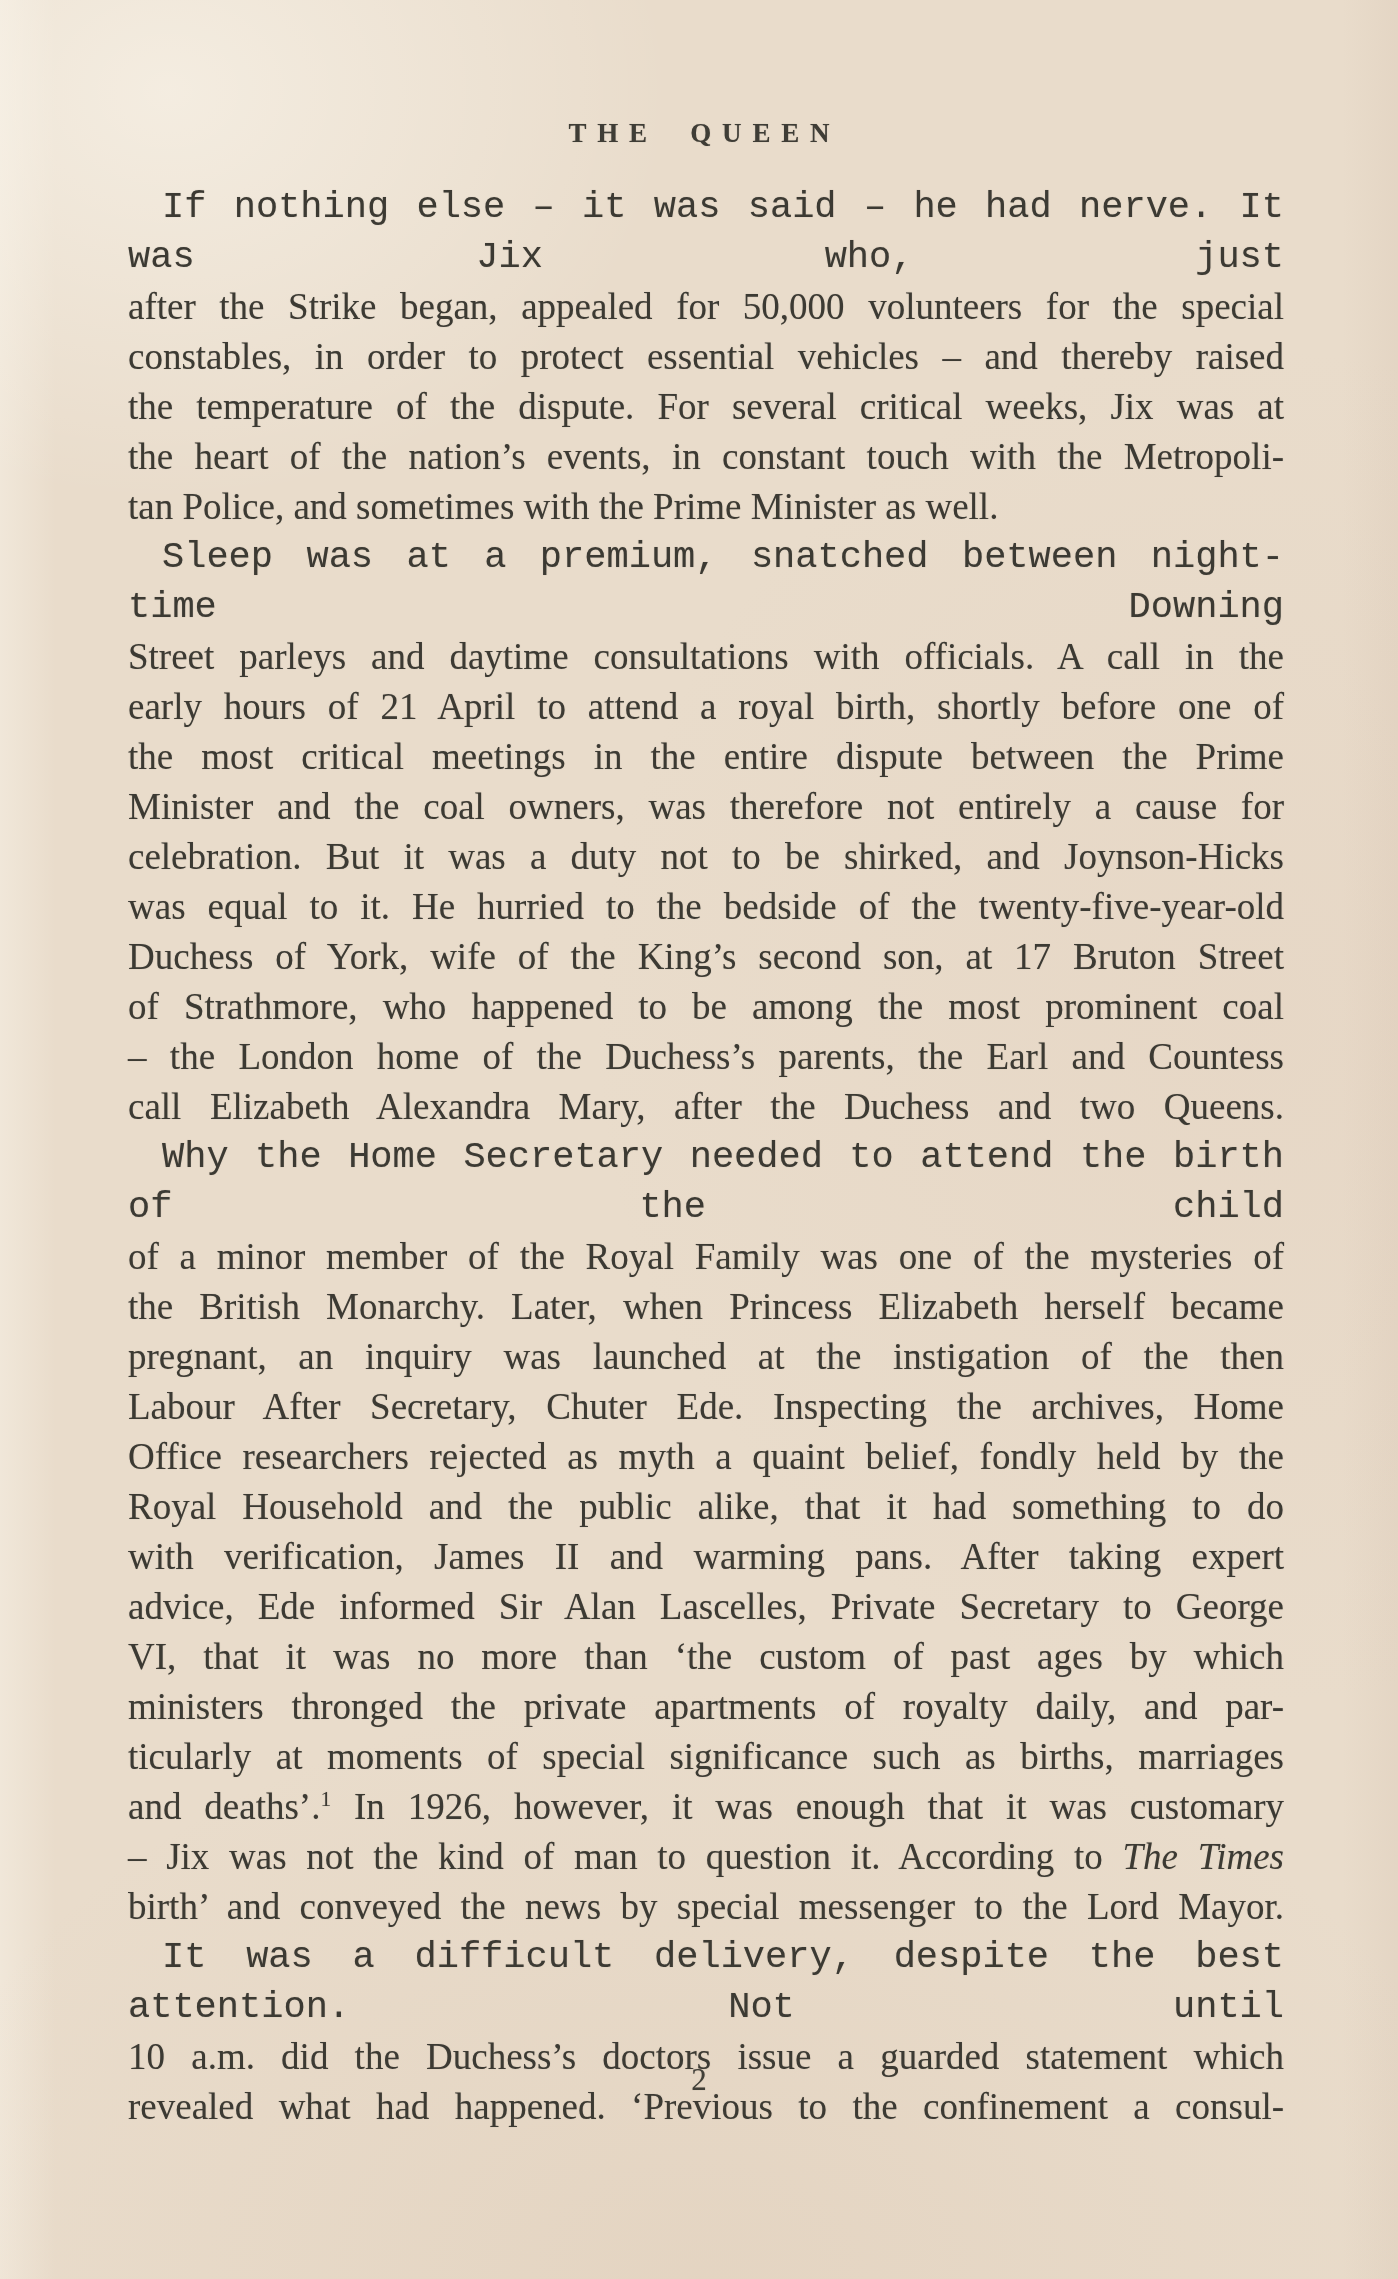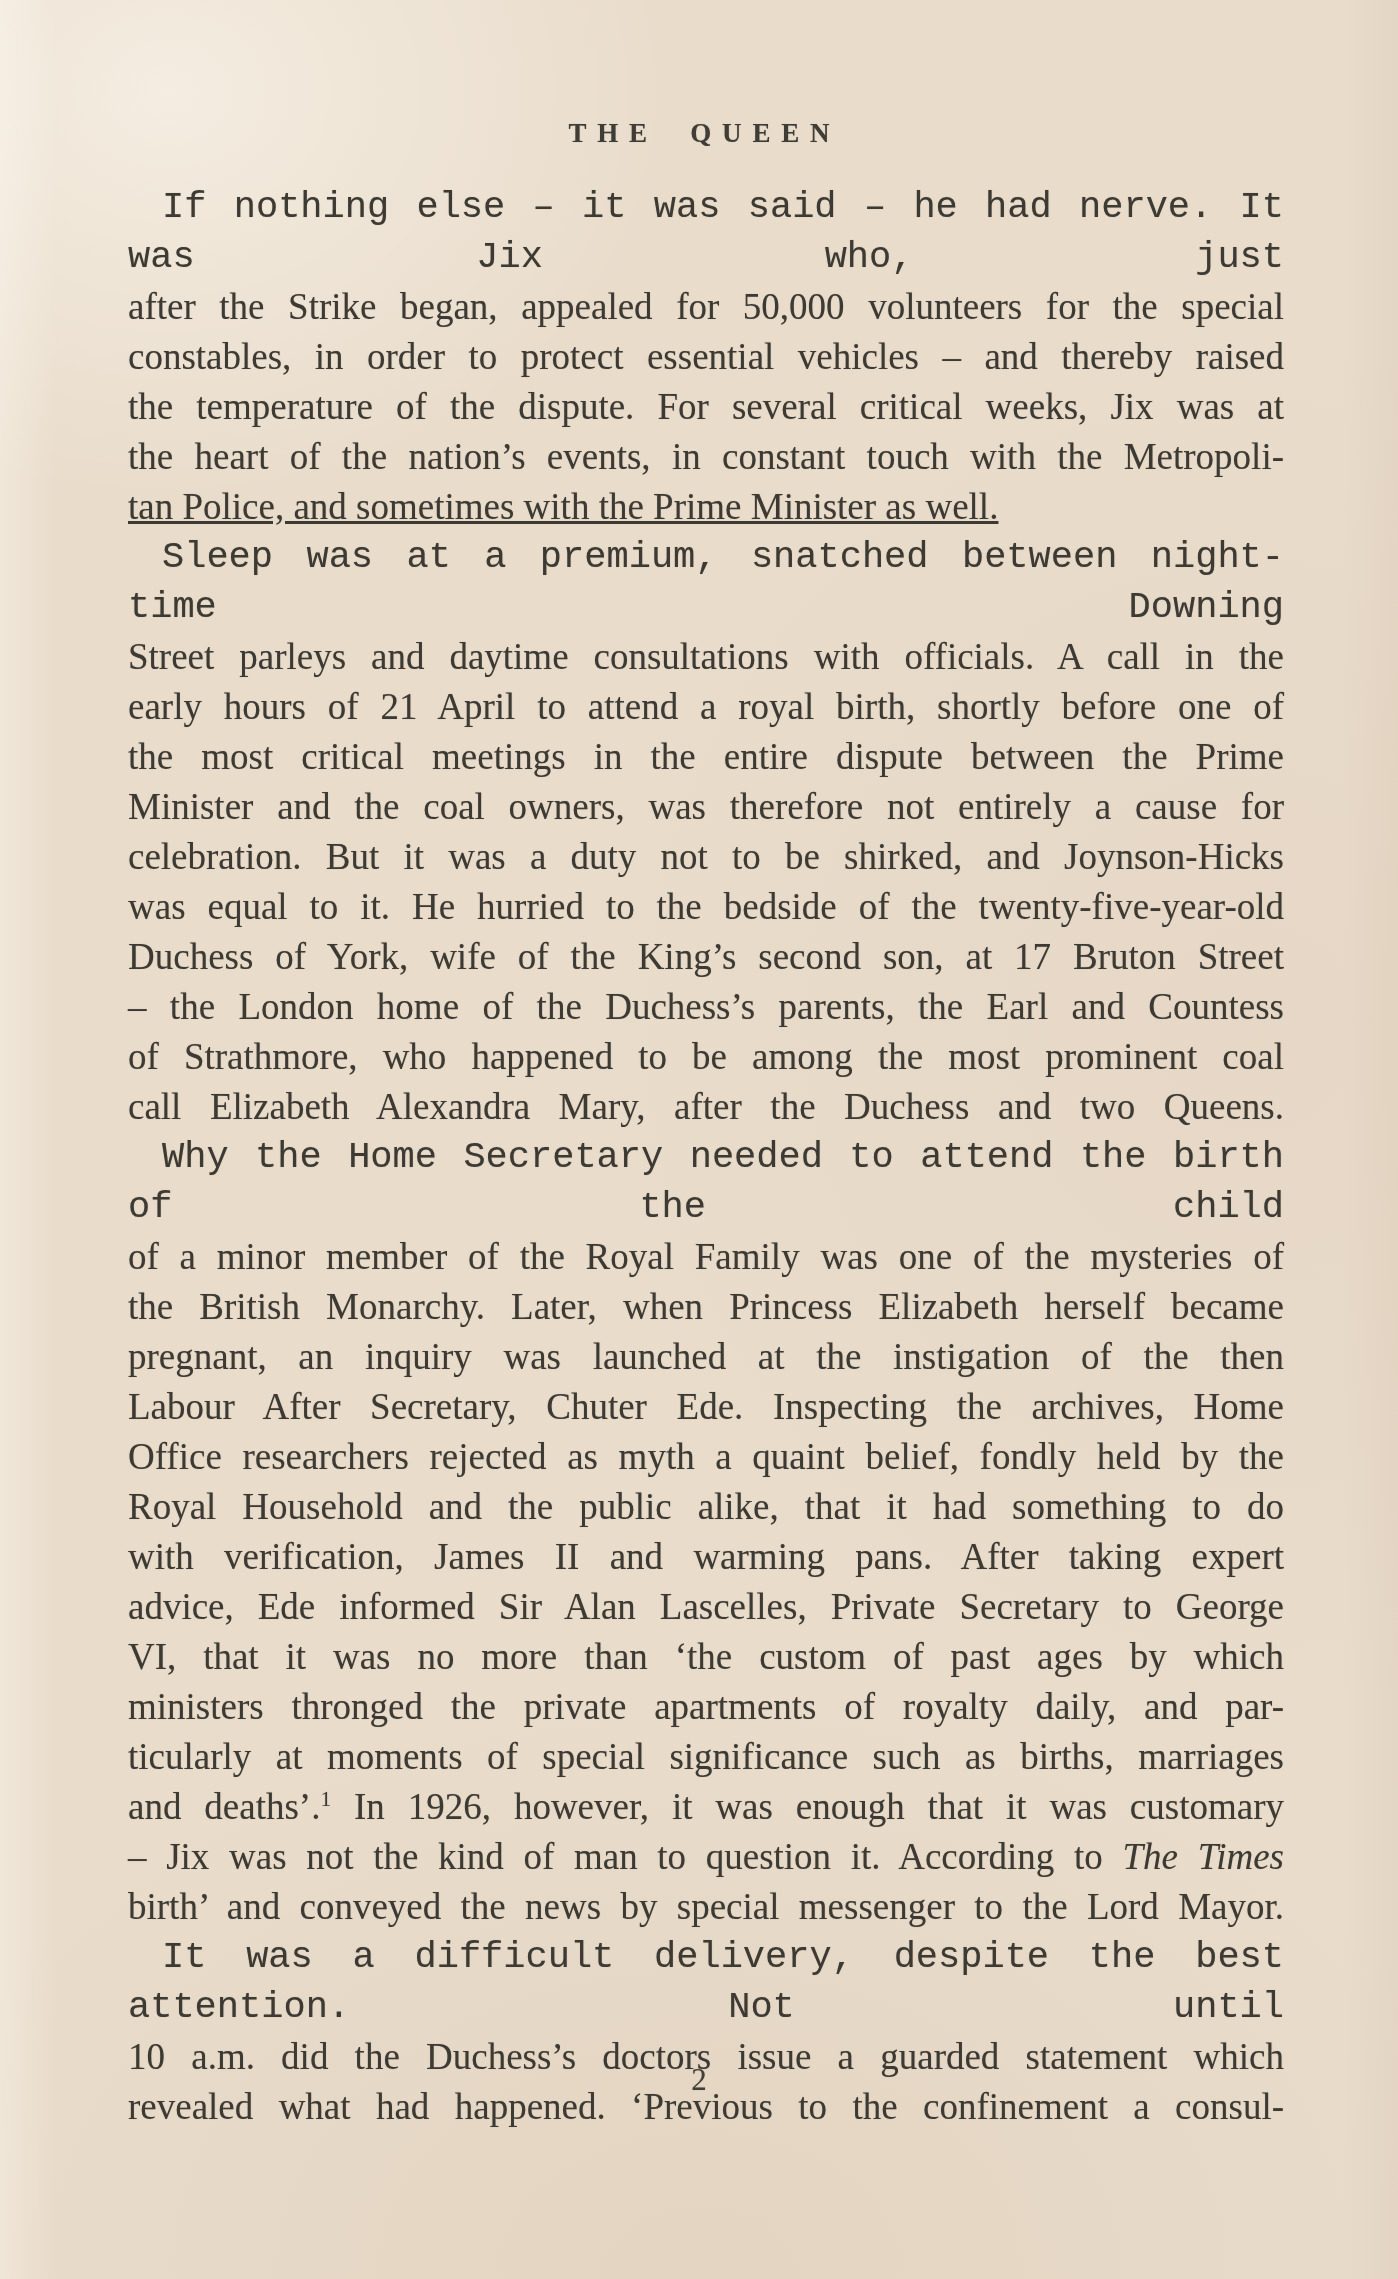--- a/index.html
+++ b/index.html
@@ -49,7 +49,6 @@
   }
   .para .line.no-j{
     text-align-last:left;
-    text-decoration:underline;
   }
   .para .line.first{
     text-indent:34px;

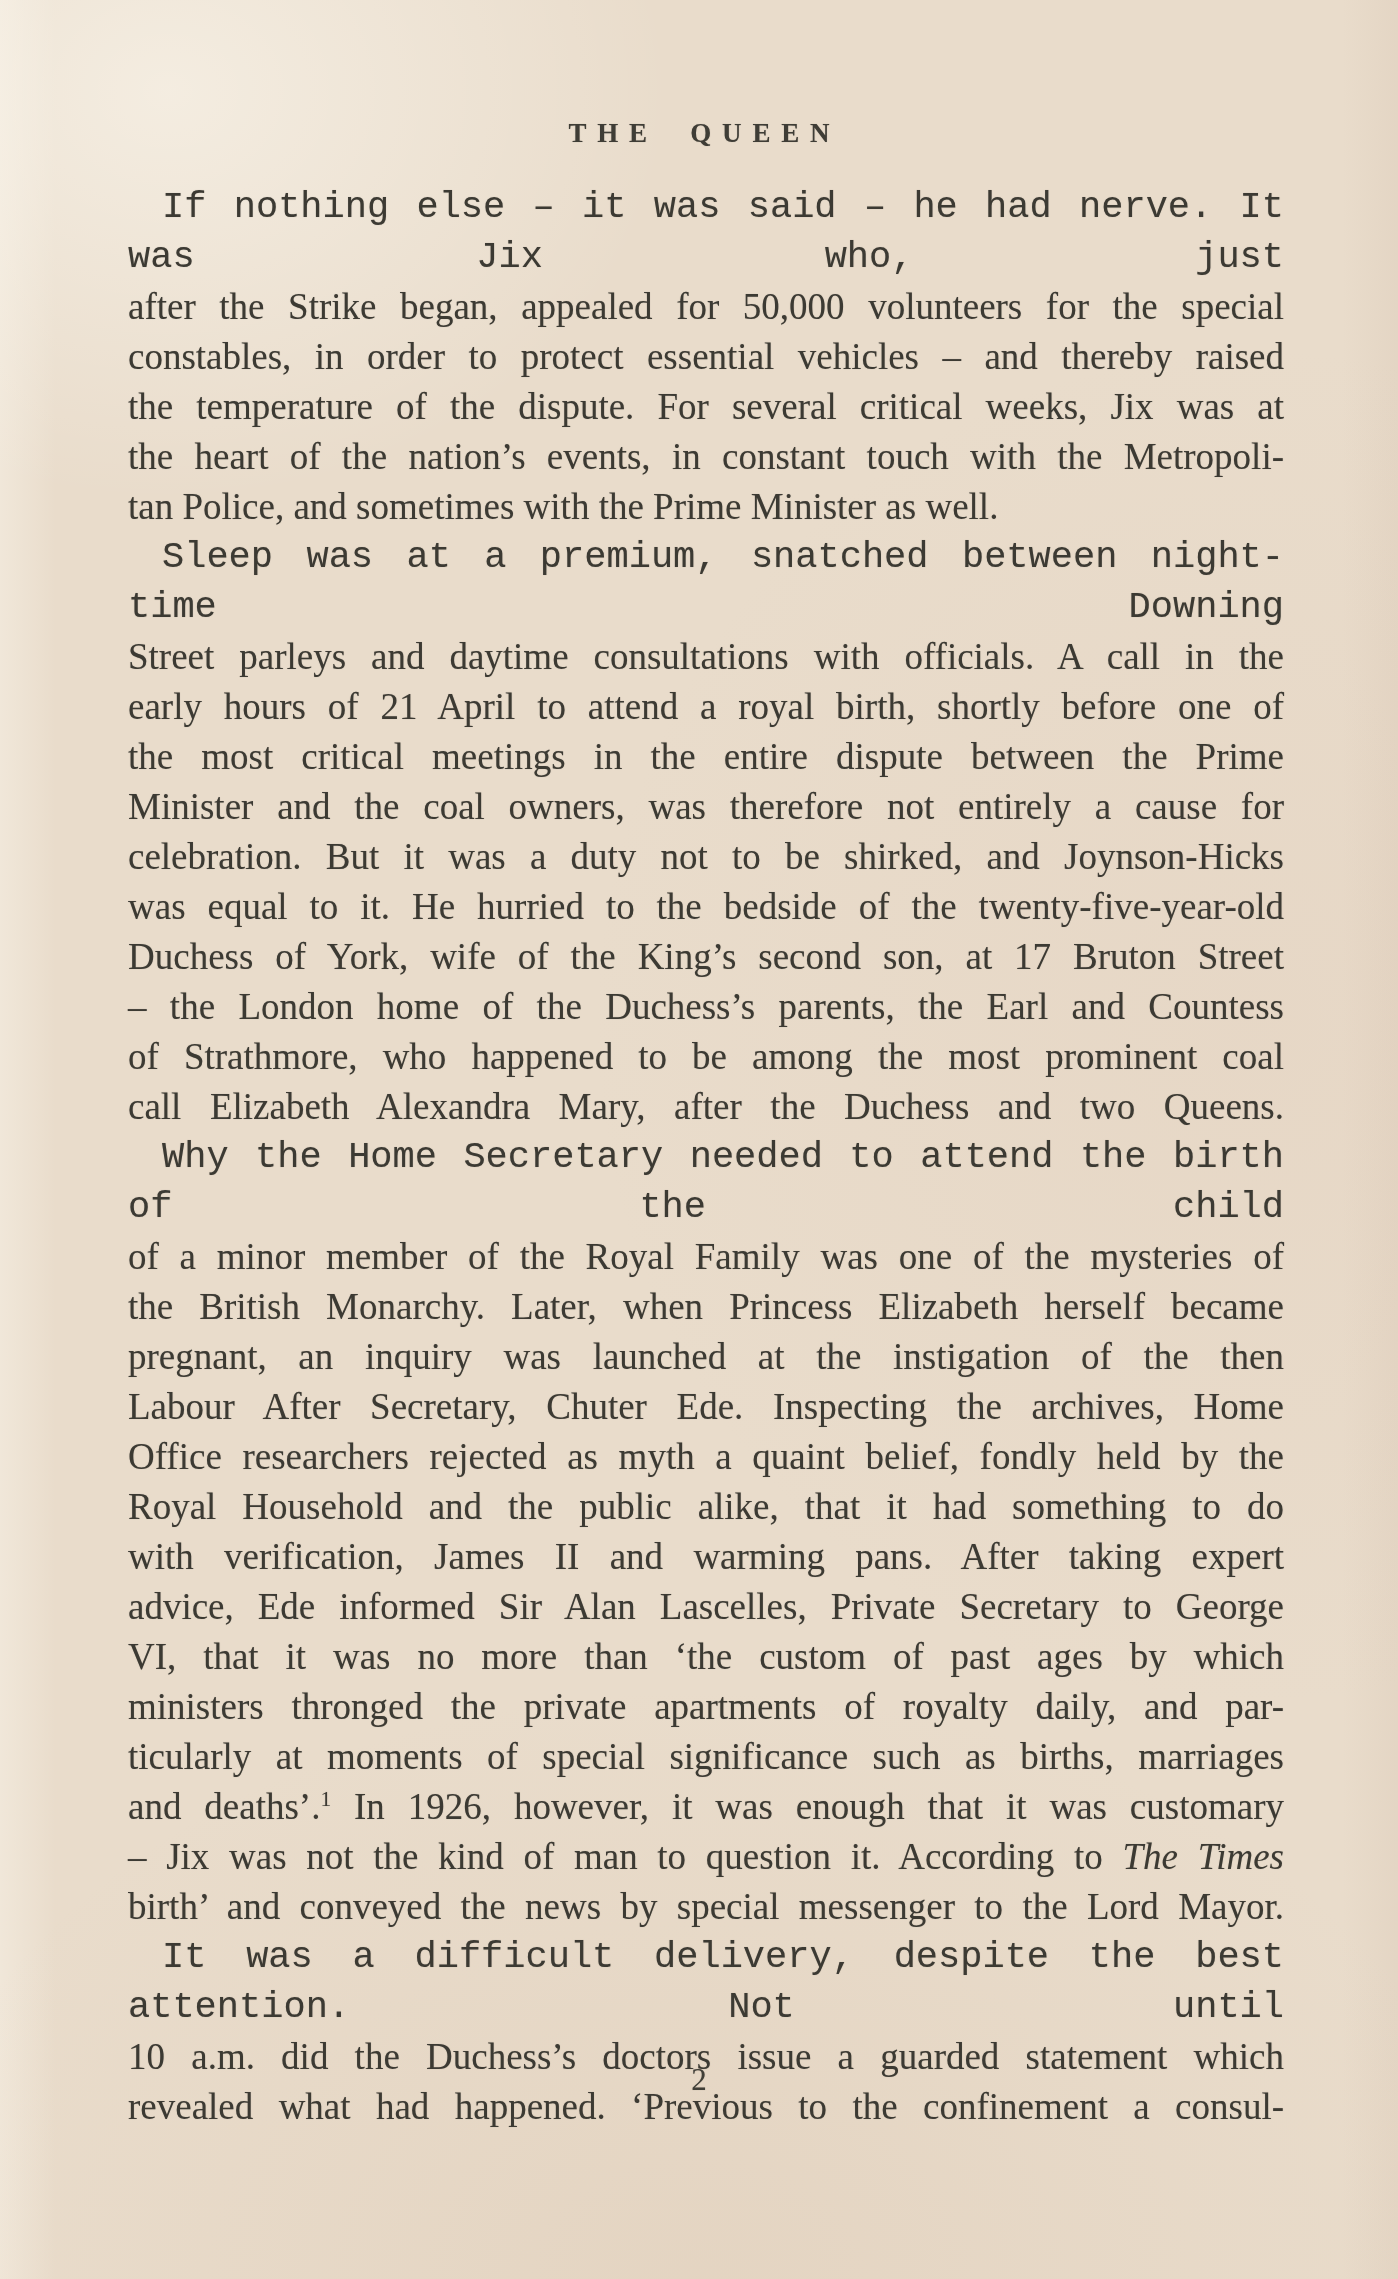--- a/index.html
+++ b/index.html
@@ -93,8 +93,8 @@
         <div class="line">celebration. But it was a duty not to be shirked, and Joynson-Hicks</div>
         <div class="line">was equal to it. He hurried to the bedside of the twenty-five-year-old</div>
         <div class="line">Duchess of York, wife of the King’s second son, at 17 Bruton Street</div>
+        <div class="line">of Strathmore, who happened to be among the most prominent coal</div>
         <div class="line">– the London home of the Duchess’s parents, the Earl and Countess</div>
-        <div class="line">of Strathmore, who happened to be among the most prominent coal</div>
         <div class="line">call Elizabeth Alexandra Mary, after the Duchess and two Queens.</div>
       </div>
       <div class="para">

